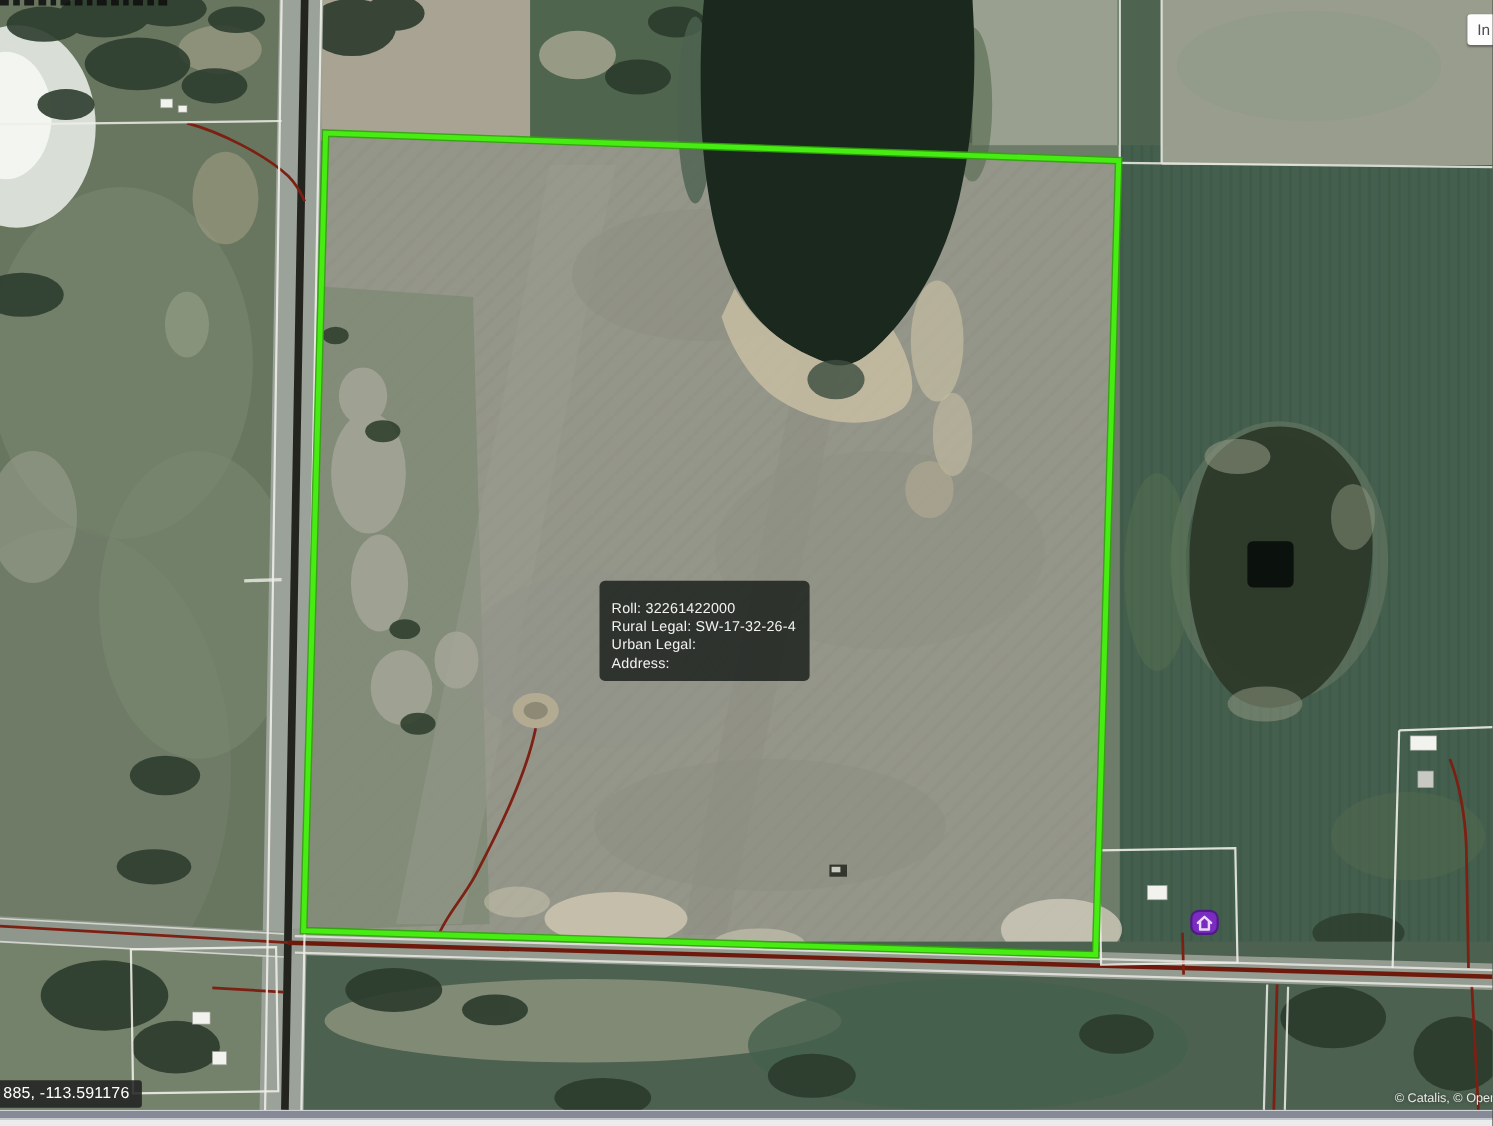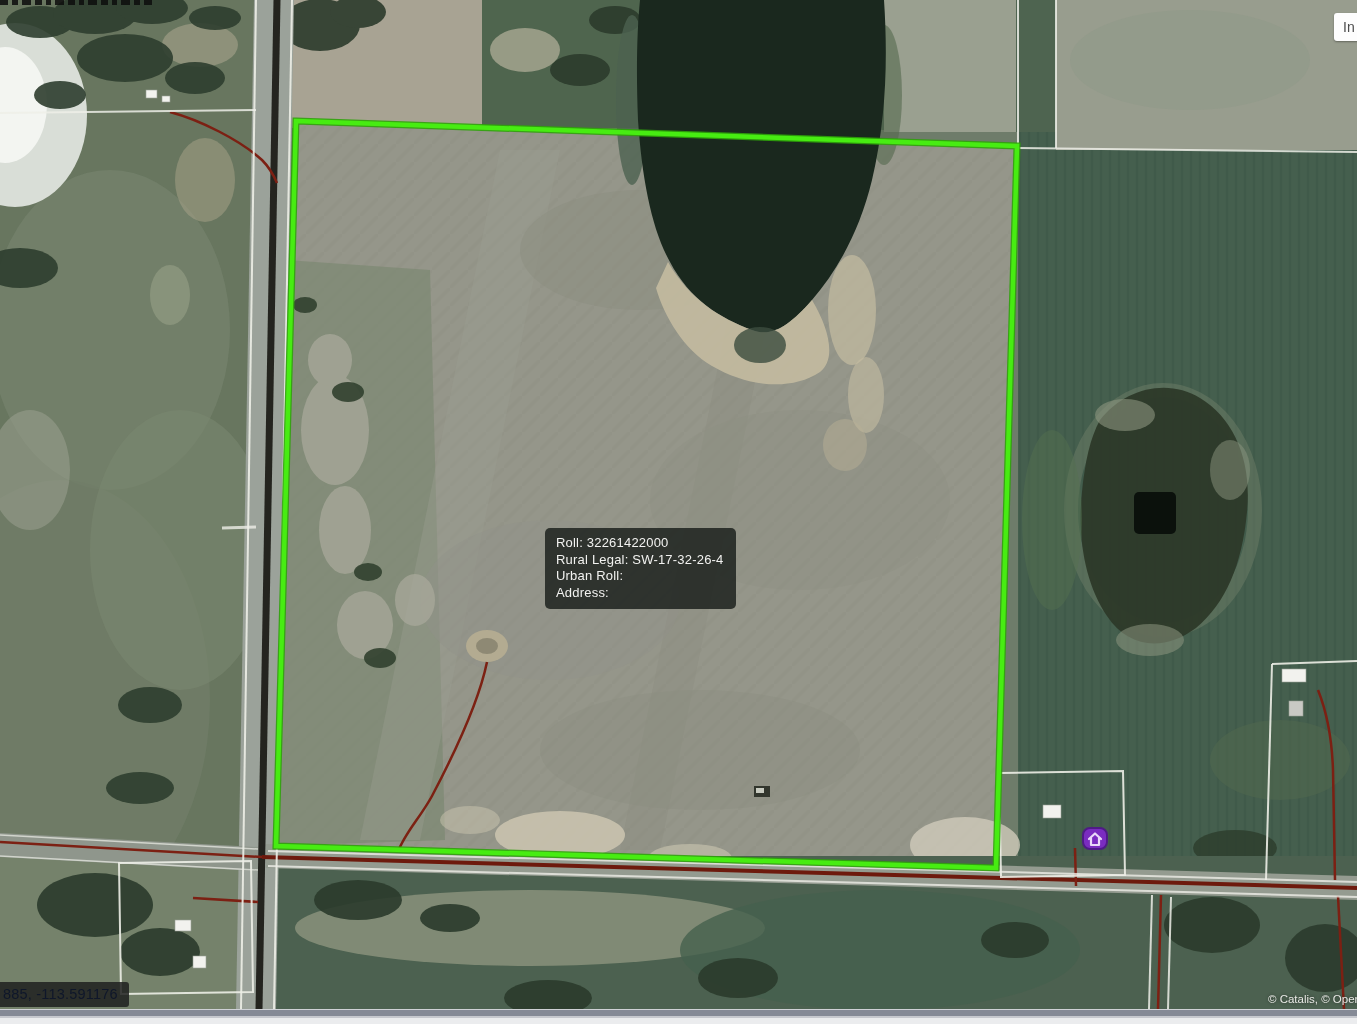--- a/index.html
+++ b/index.html
@@ -9,7 +9,7 @@
   #map svg{display:block;}
   
   #tooltip{position:absolute;left:545px;top:528px;background:rgba(38,42,38,0.92);
-      color:#f2f2f0;border-radius:5px;padding:7px 12px 8px 11px;font-size:13px;
+      color:#f2f2f0;border-radius:5px;padding:17px 12px 8px 11px;font-size:13px;
       line-height:16.5px;white-space:nowrap;letter-spacing:.2px;}
   
   #coords{position:absolute;left:0;bottom:2px;background:rgba(30,32,30,0.85);

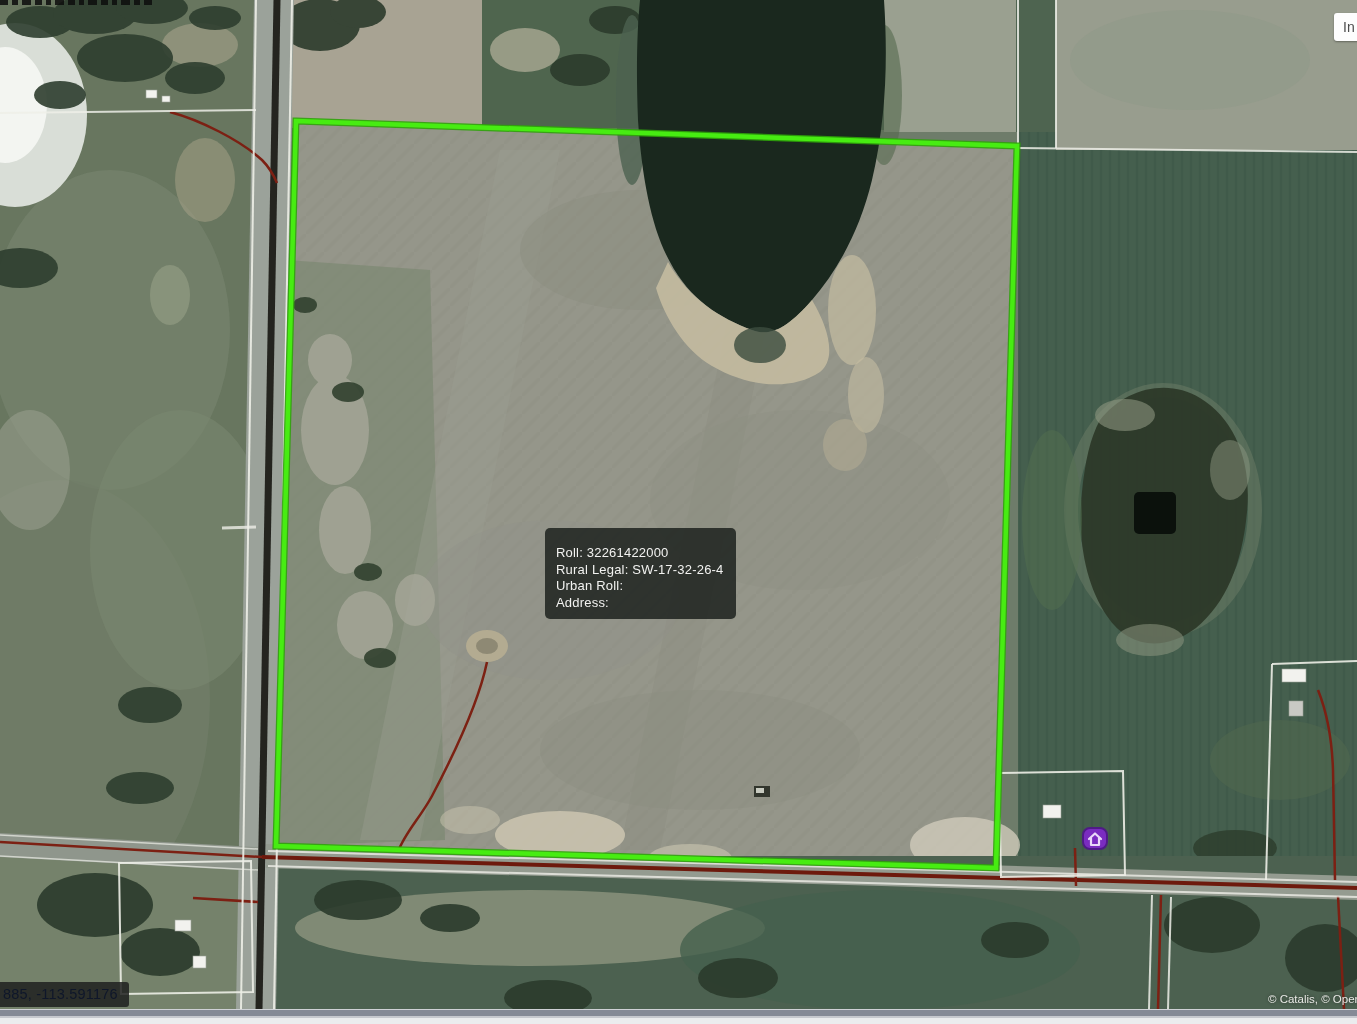--- a/index.html
+++ b/index.html
@@ -263,7 +263,7 @@
     <div id="tooltip">
       <div>Roll: 32261422000</div>
       <div>Rural Legal: SW-17-32-26-4</div>
-      <div>Urban Roll:</div>
+      <div>Urban Legal:</div>
       <div>Address:</div>
     </div>
 

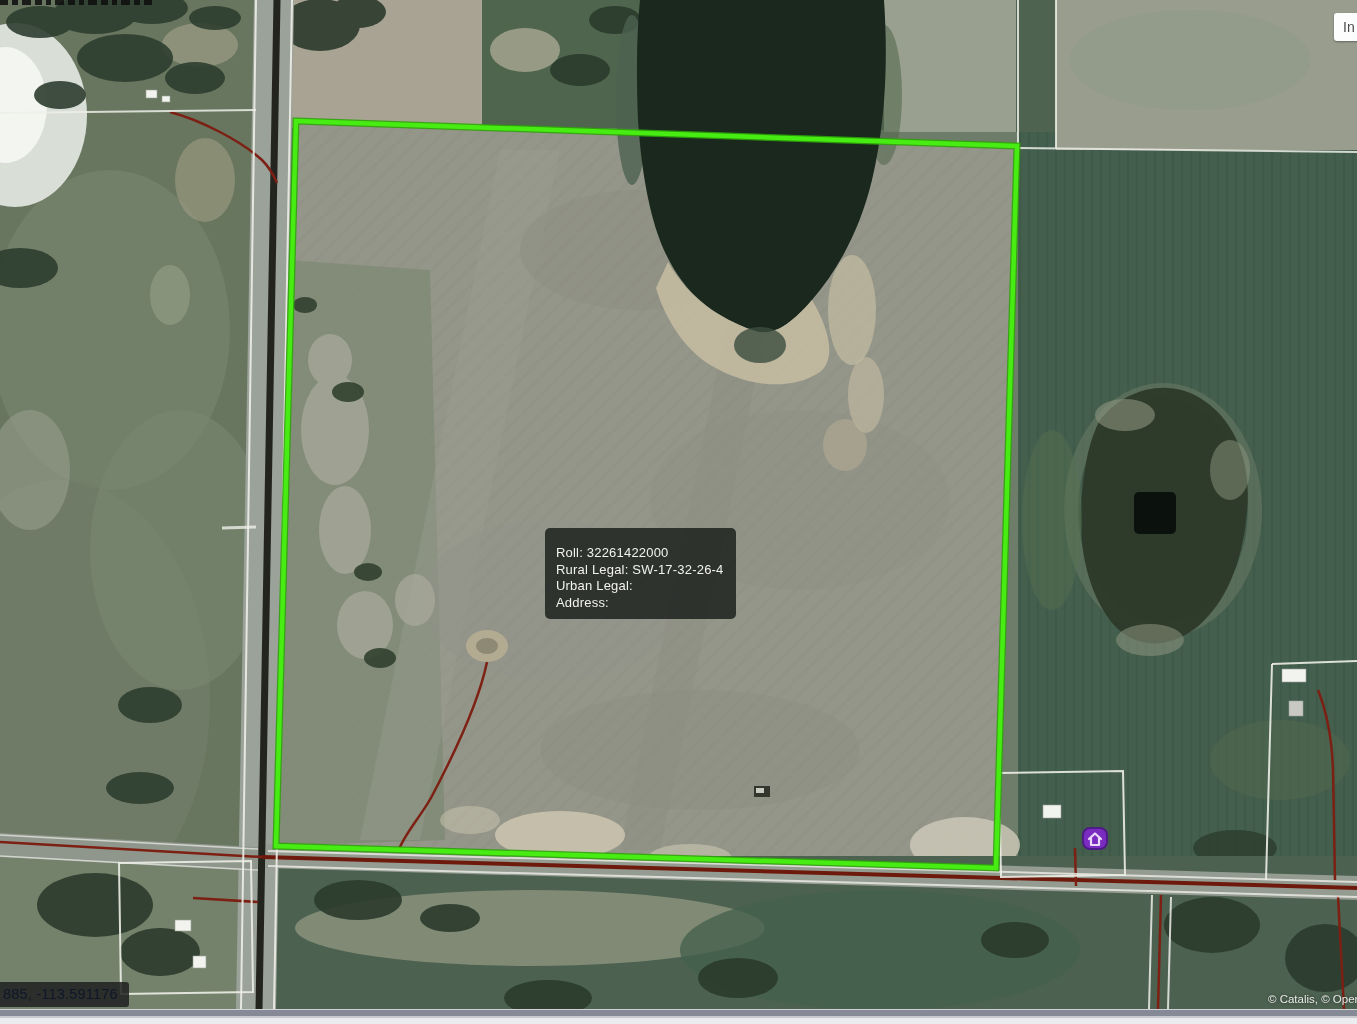--- a/index.html
+++ b/index.html
@@ -13,7 +13,7 @@
       line-height:16.5px;white-space:nowrap;letter-spacing:.2px;}
   
   #coords{position:absolute;left:0;bottom:2px;background:rgba(30,32,30,0.85);
-      color:#0f172a;font-size:14.5px;padding:4px 11px 5px 3px;
+      color:#ffffff;font-size:14.5px;padding:4px 11px 5px 3px;
       border-radius:0 3px 3px 0;letter-spacing:.2px;}
   
   #attribution{position:absolute;right:-4px;bottom:4px;color:#e9eae6;font-size:11.5px;

